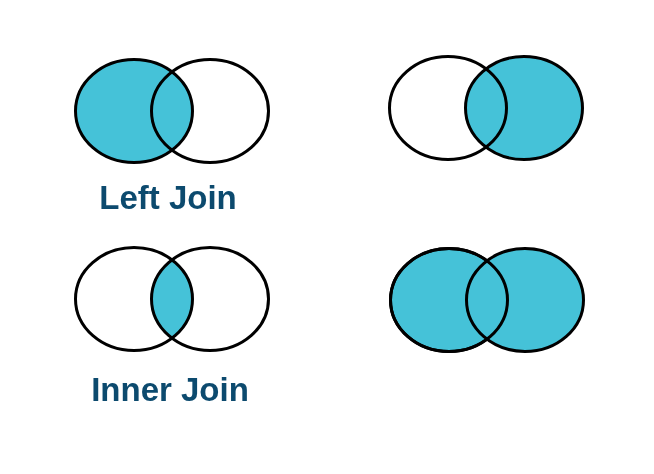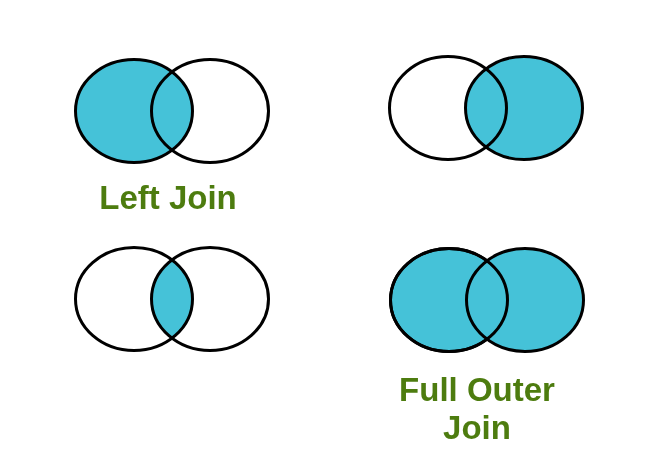--- a/index.html
+++ b/index.html
@@ -40,7 +40,7 @@
     font-weight: bold;
     font-size: 33px;
     line-height: 38px;
-    color: #4d7c0f;
+    color: #0c4a6e;
     white-space: pre-line;
     letter-spacing: 0;
   }

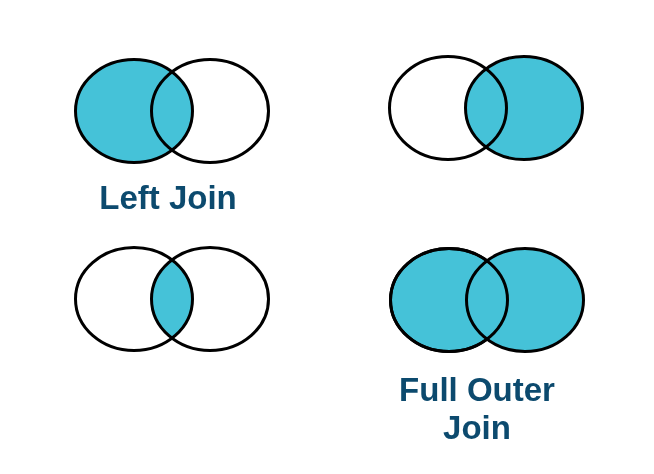--- a/index.html
+++ b/index.html
@@ -81,6 +81,7 @@
         <ellipse cx="136" cy="53" rx="58.5" ry="51.5" fill="none" stroke="#000000" stroke-width="3"></ellipse>
       </svg>
   </figure>
+  <div class="venn-label" id="label-inner-join">Inner Join</div>
 
   <figure class="venn-cell" id="cell-full-outer-join">
     <svg class="venn" viewBox="0 0 196 106" xmlns="http://www.w3.org/2000/svg">

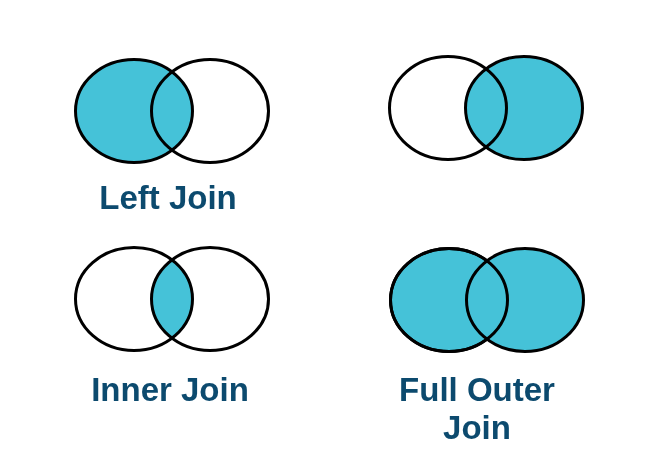--- a/index.html
+++ b/index.html
@@ -90,8 +90,6 @@
         <ellipse cx="60" cy="53" rx="58.5" ry="51.5" fill="none" stroke="#000000" stroke-width="3"></ellipse>
       </svg>
   </figure>
-  <div class="venn-label" id="label-full-outer-join">Full Outer
-Join</div>
 
 </div>
 

